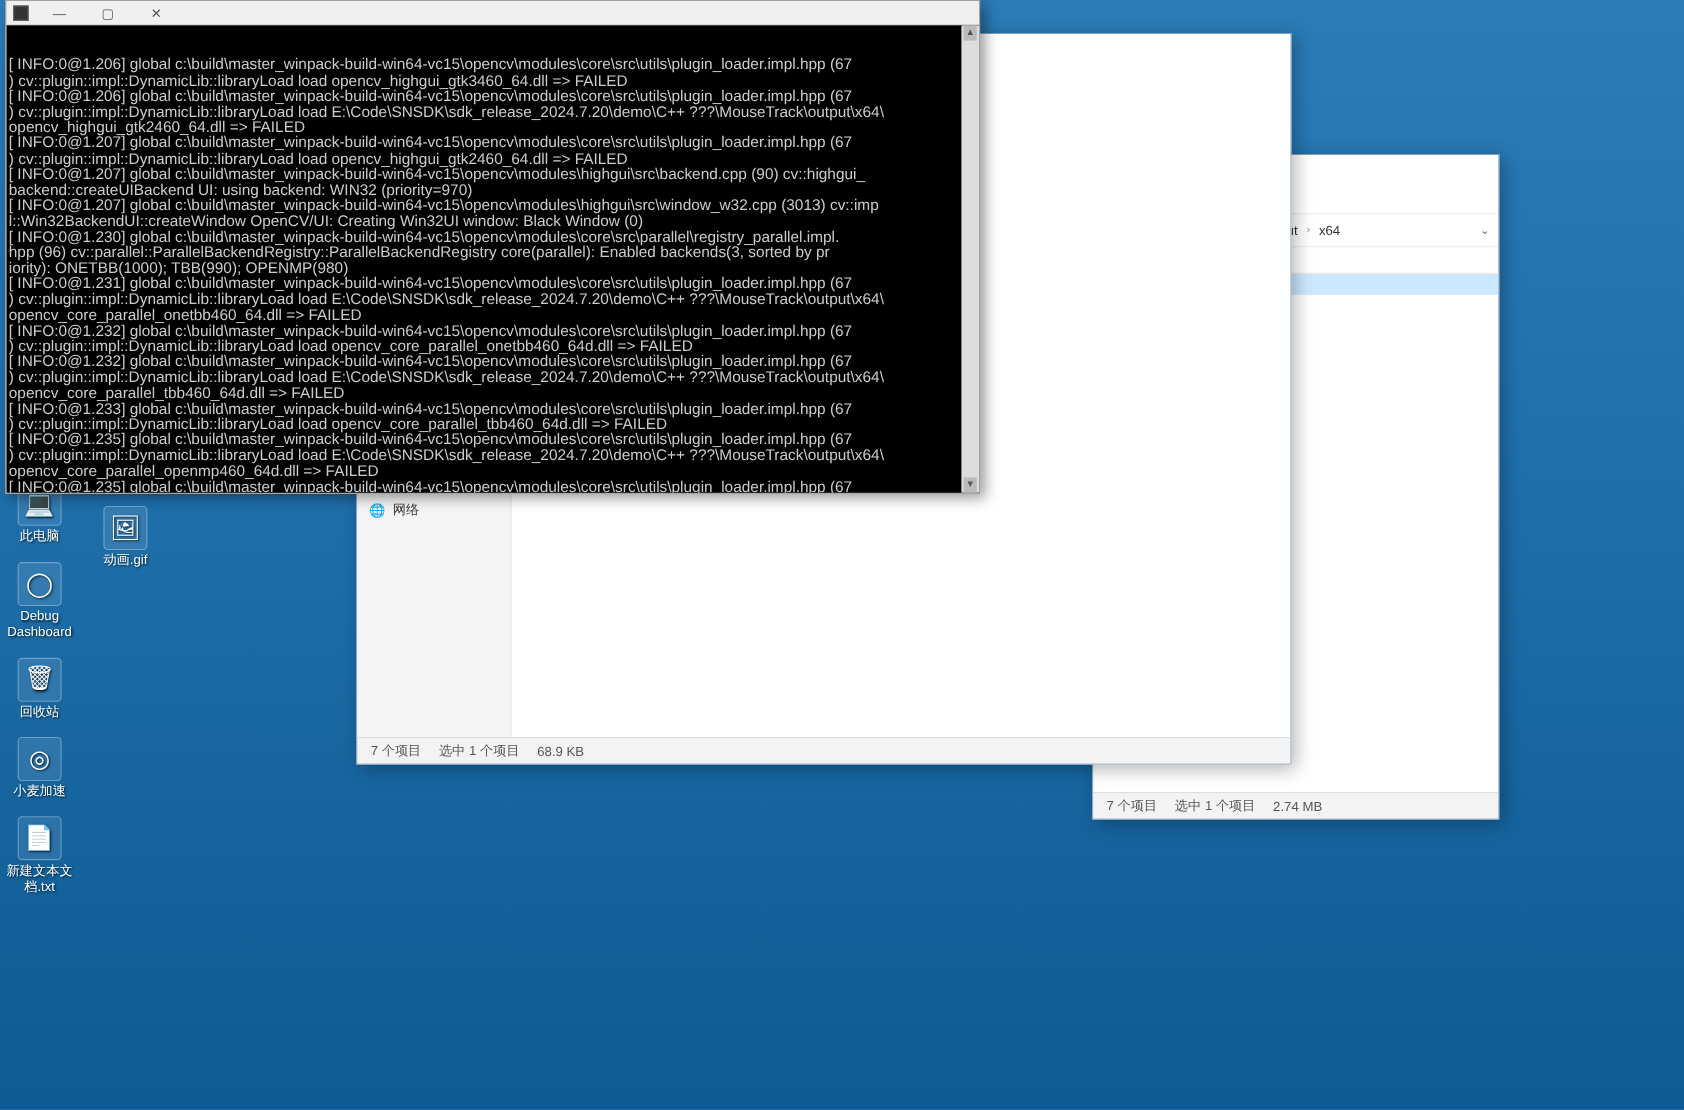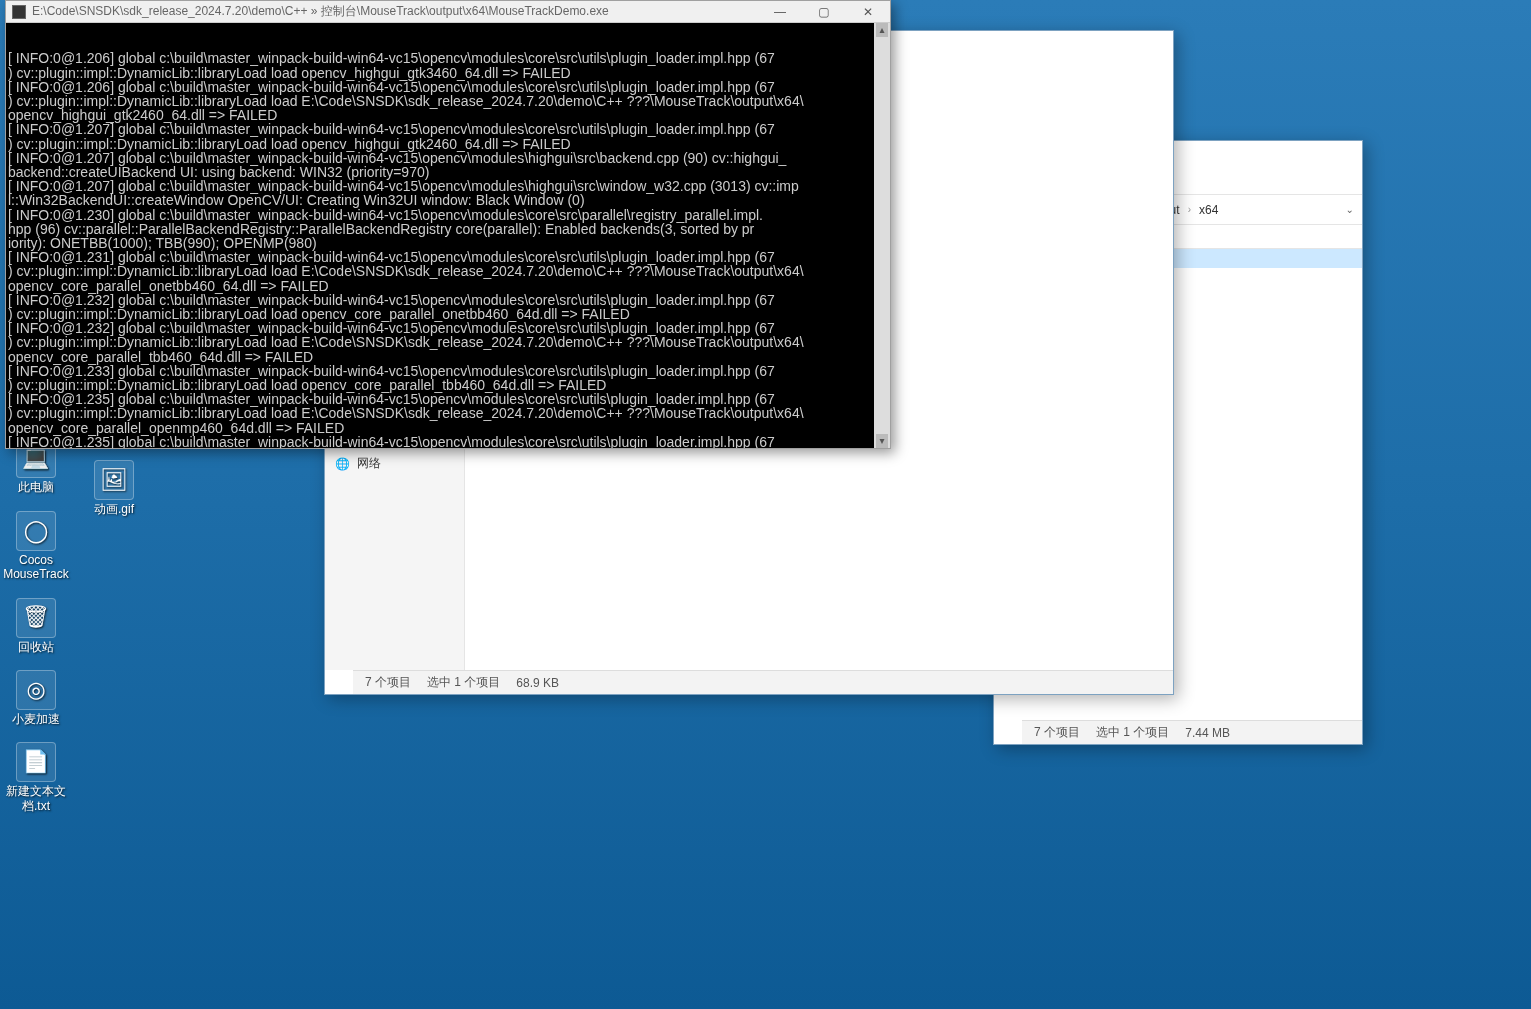--- a/index.html
+++ b/index.html
@@ -403,7 +403,6 @@
 <div class="console-window">
   <div class="console-title">
     <span class="icon"></span>
-    <span class="console-title-text">E:\Code\SNSDK\sdk_release_2024.7.20\demo\C++ » 控制台\MouseTrack\output\x64\MouseTrackDemo.exe</span>
     <div class="win-controls">
       <div class="win-btn">—</div>
       <div class="win-btn">▢</div>

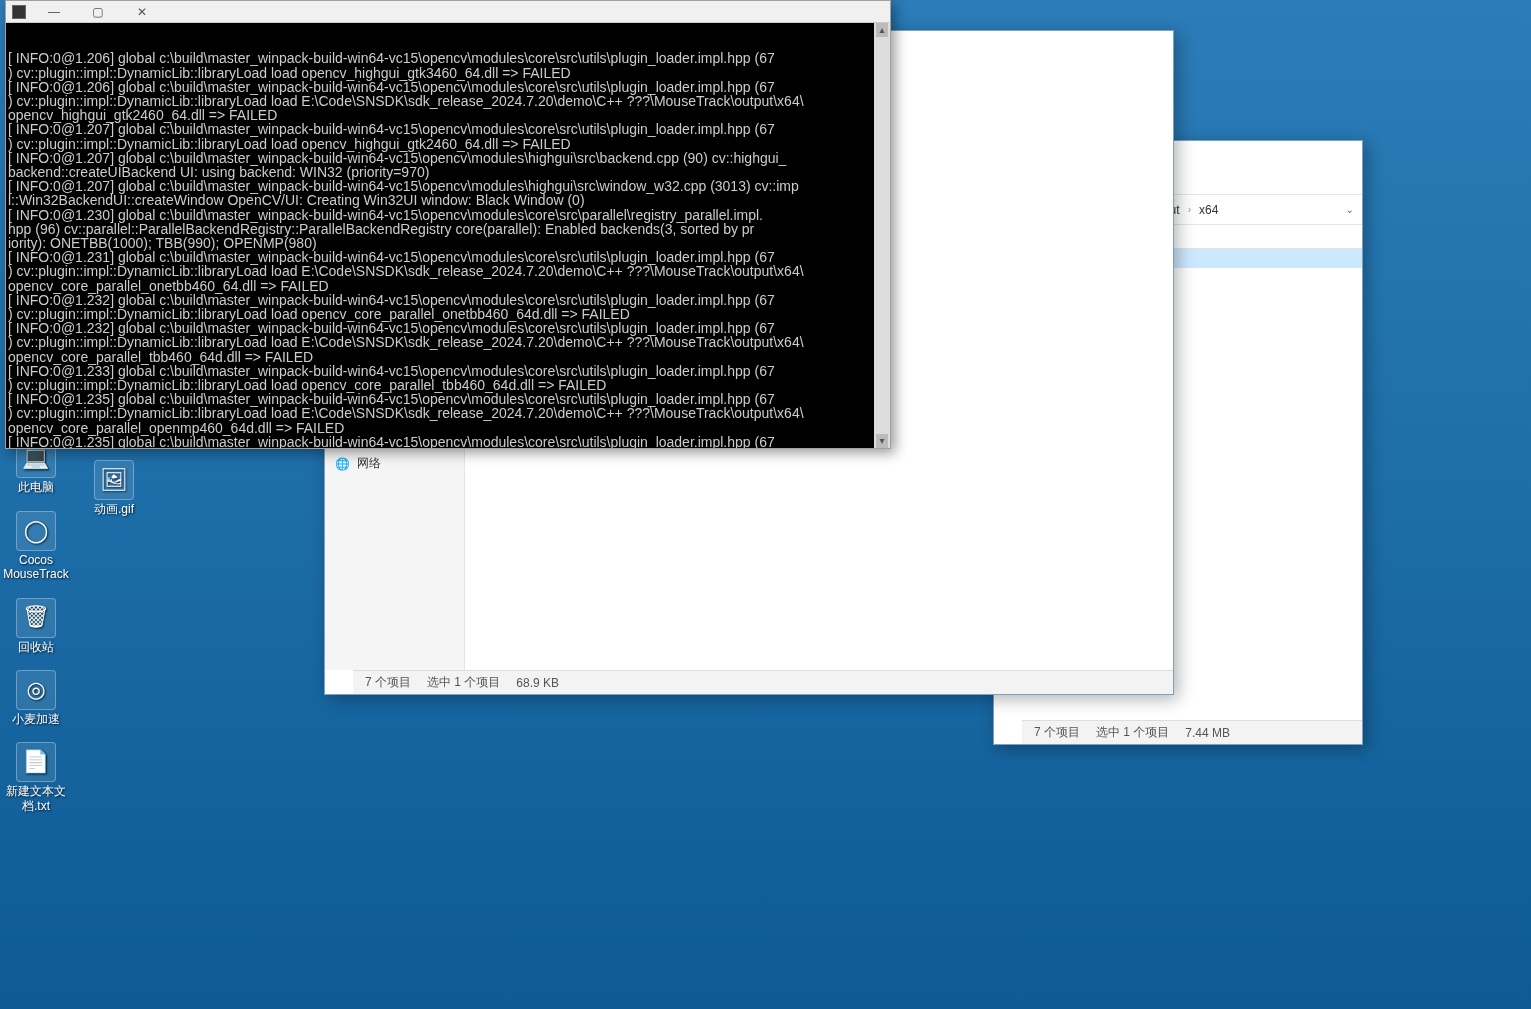--- a/index.html
+++ b/index.html
@@ -305,7 +305,7 @@
     </div>
     <div class="desktop-icon">
       <div class="glyph">◯</div>
-      <span>Cocos MouseTrack</span>
+      <span>Debug Dashboard</span>
     </div>
     <div class="desktop-icon">
       <div class="glyph">🗑</div>

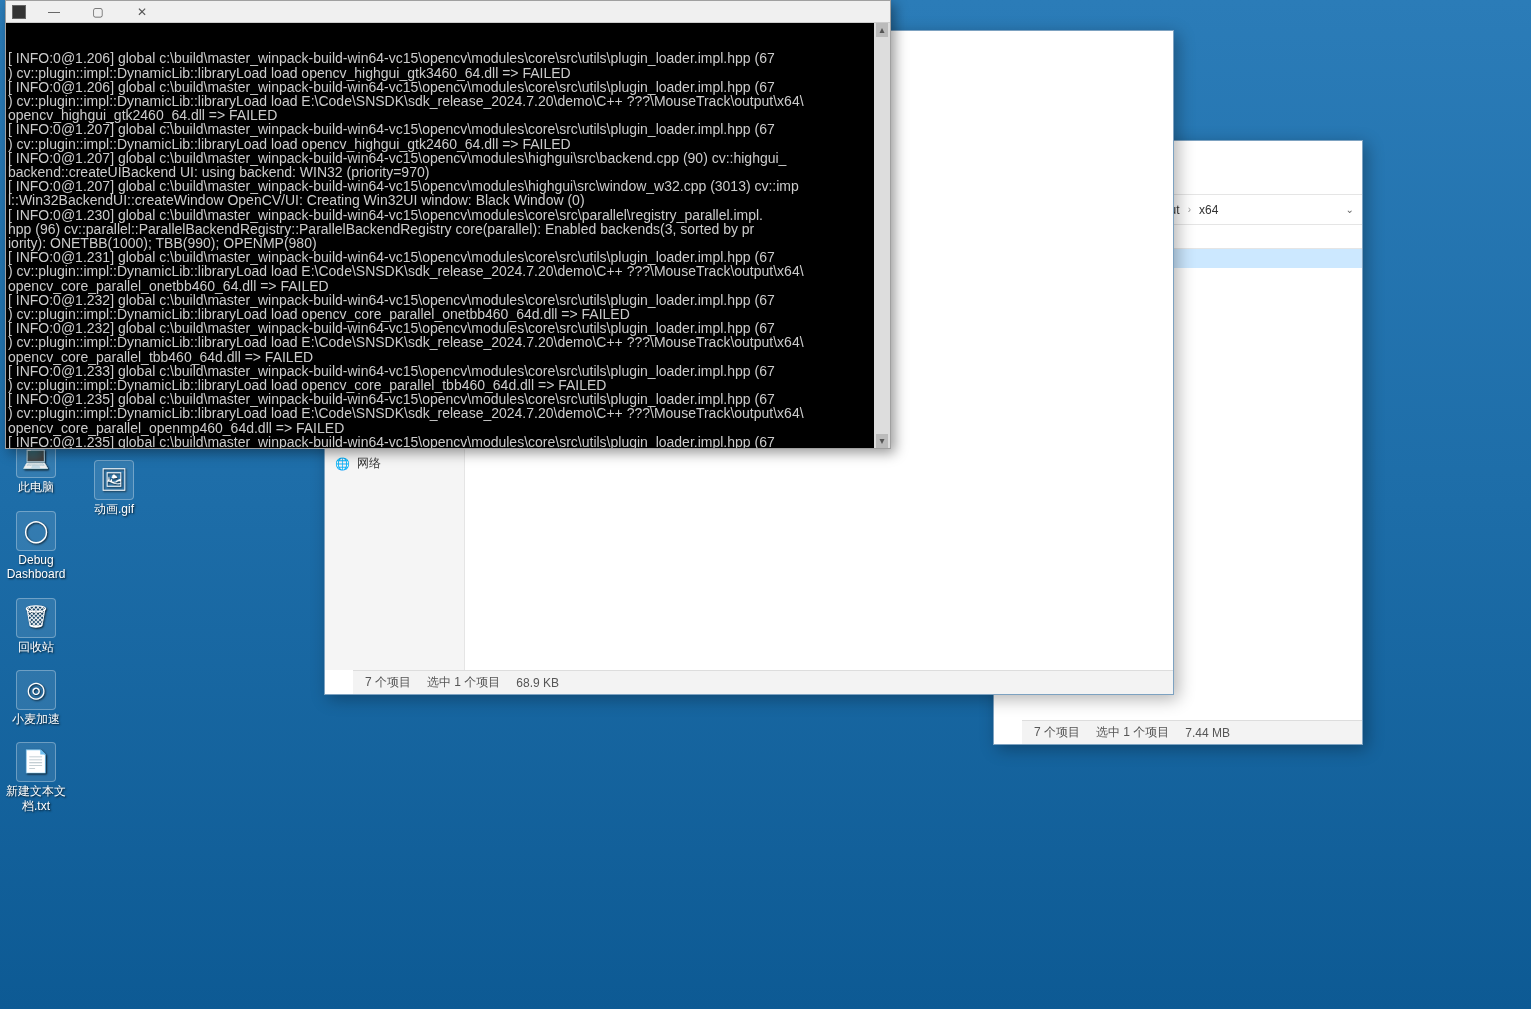--- a/index.html
+++ b/index.html
@@ -256,7 +256,6 @@
     padding-left: 12px;
     font-size: 12px;
     color: #555;
-    margin-left: 28px;
   }
   
   .explorer-right .list-header {

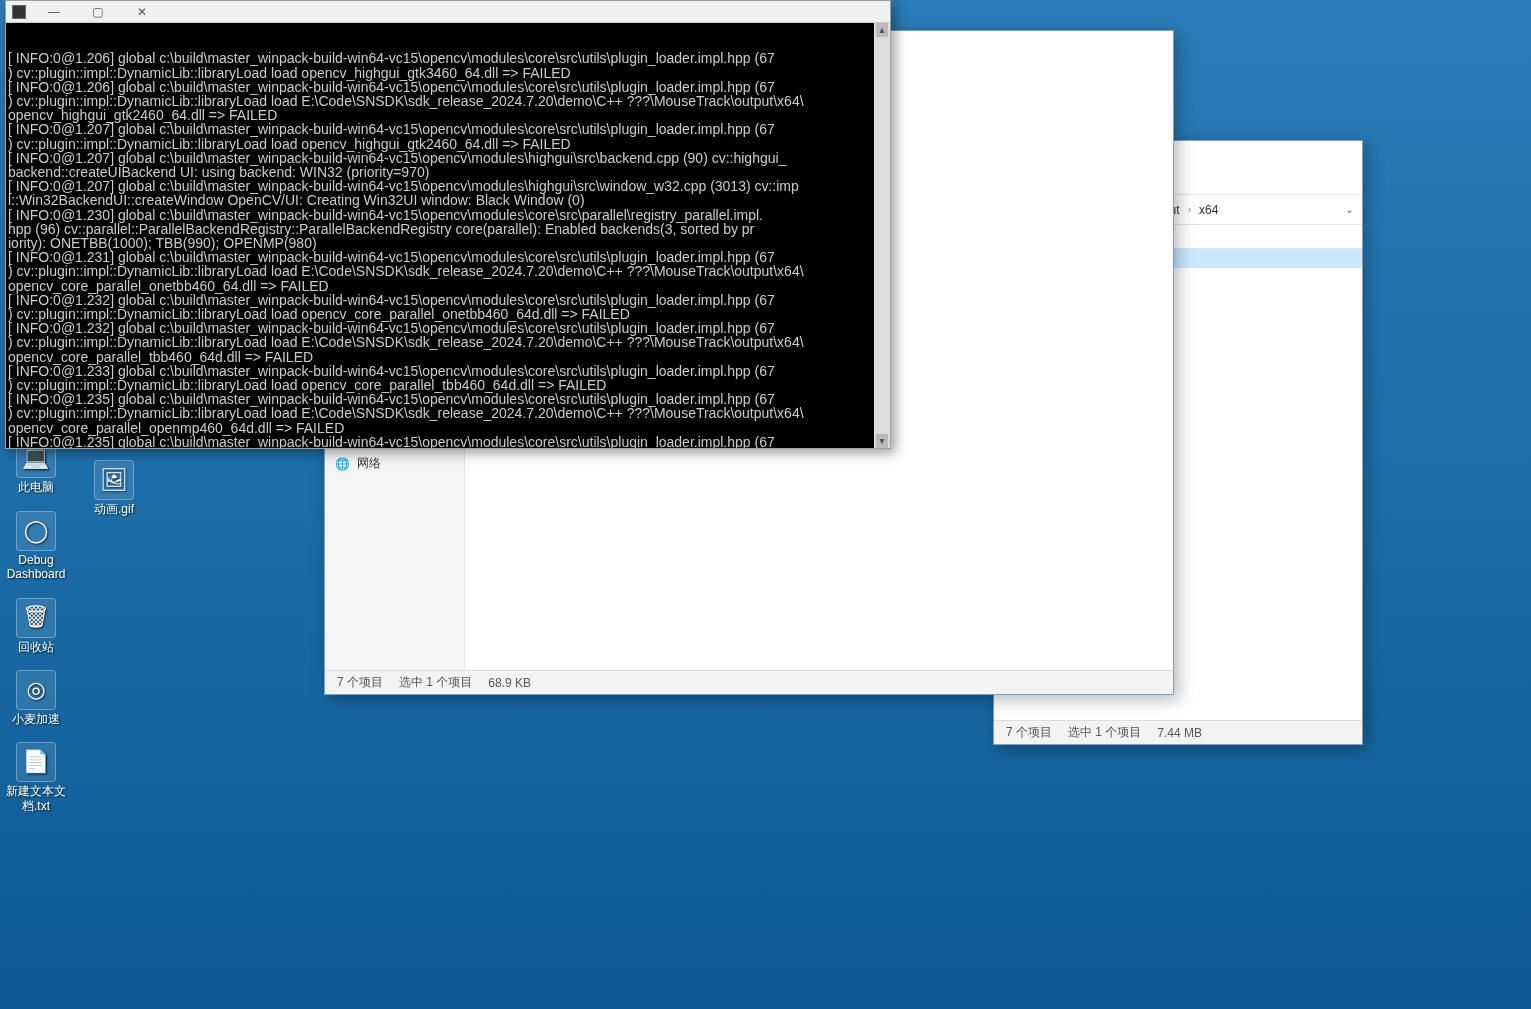--- a/index.html
+++ b/index.html
@@ -395,7 +395,7 @@
   <div class="status-bar">
     <span>7 个项目</span>
     <span>选中 1 个项目</span>
-    <span>7.44 MB</span>
+    <span>2.74 MB</span>
   </div>
 </div>
 

